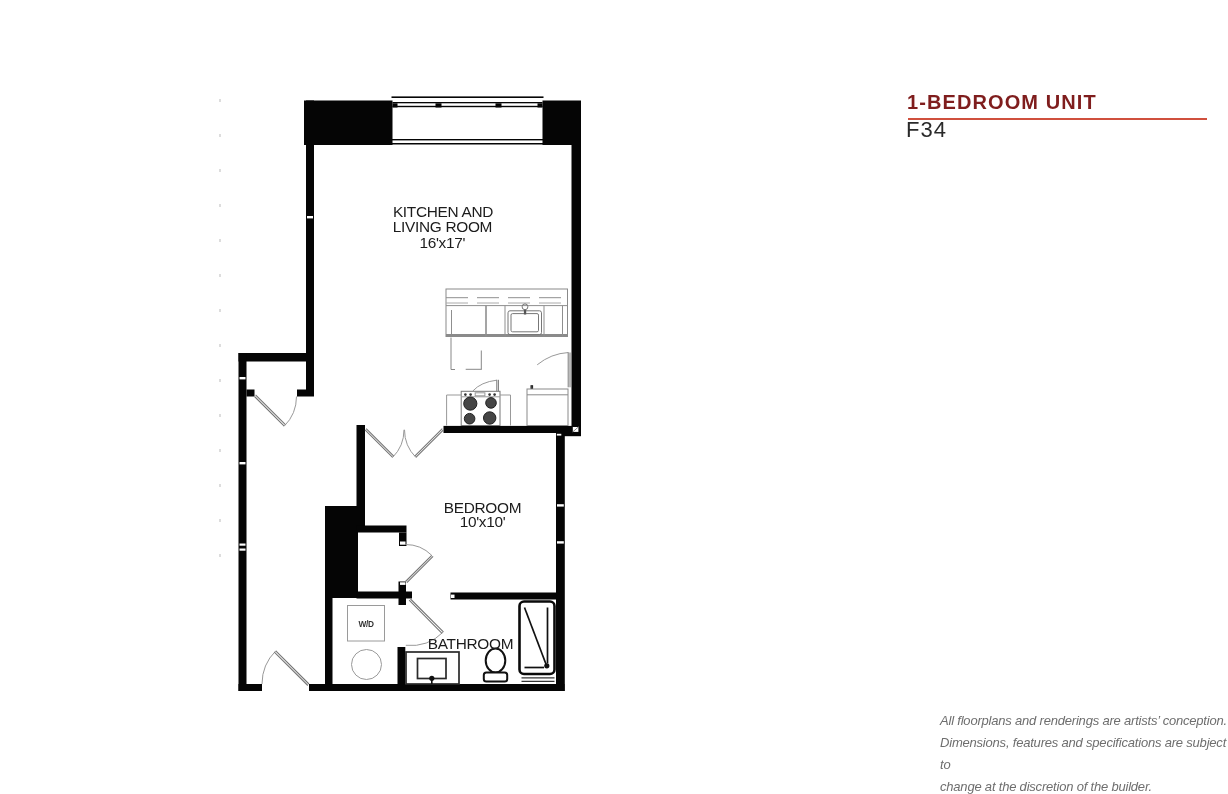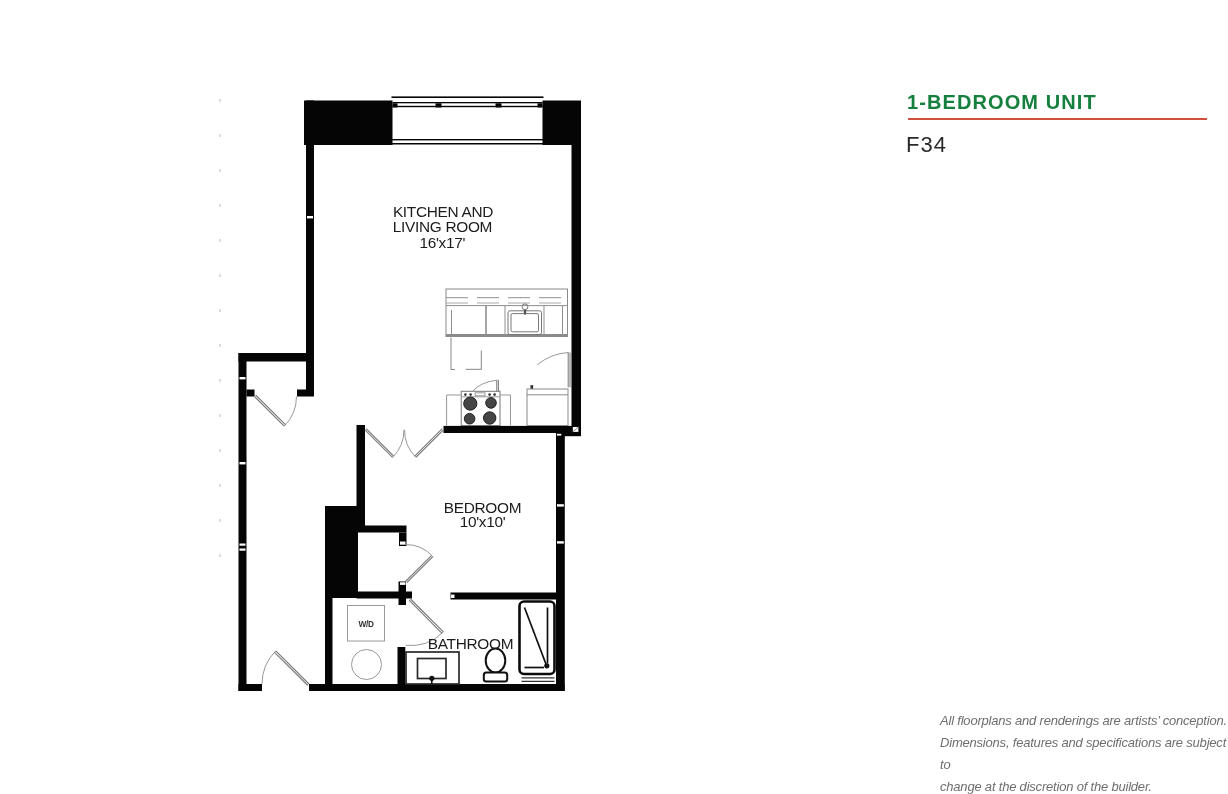--- a/index.html
+++ b/index.html
@@ -4,7 +4,7 @@
 <style>
   html,body{margin:0;padding:0;background:#ffffff;width:1228px;height:794px;overflow:hidden;}
   body{font-family:"Liberation Sans", sans-serif;position:relative;}
-  .title{position:absolute;left:907px;top:91px;font-size:20px;font-weight:bold;letter-spacing:1.1px;color:#15803d;}
+  .title{position:absolute;left:907px;top:91px;font-size:20px;font-weight:bold;letter-spacing:1.1px;color:#7f1d1d;}
   .hr{position:absolute;left:908px;top:118.4px;width:299px;height:1.3px;background:#d0503d;}
   .f34{position:absolute;left:906px;top:132px;font-size:22px;font-weight:400;letter-spacing:1px;color:#2a2a2a;}
   .disc{position:absolute;left:908px;top:709.5px;font-size:13px;font-style:italic;color:#6e6e6e;line-height:22px;letter-spacing:-0.2px;margin-left:32px;}

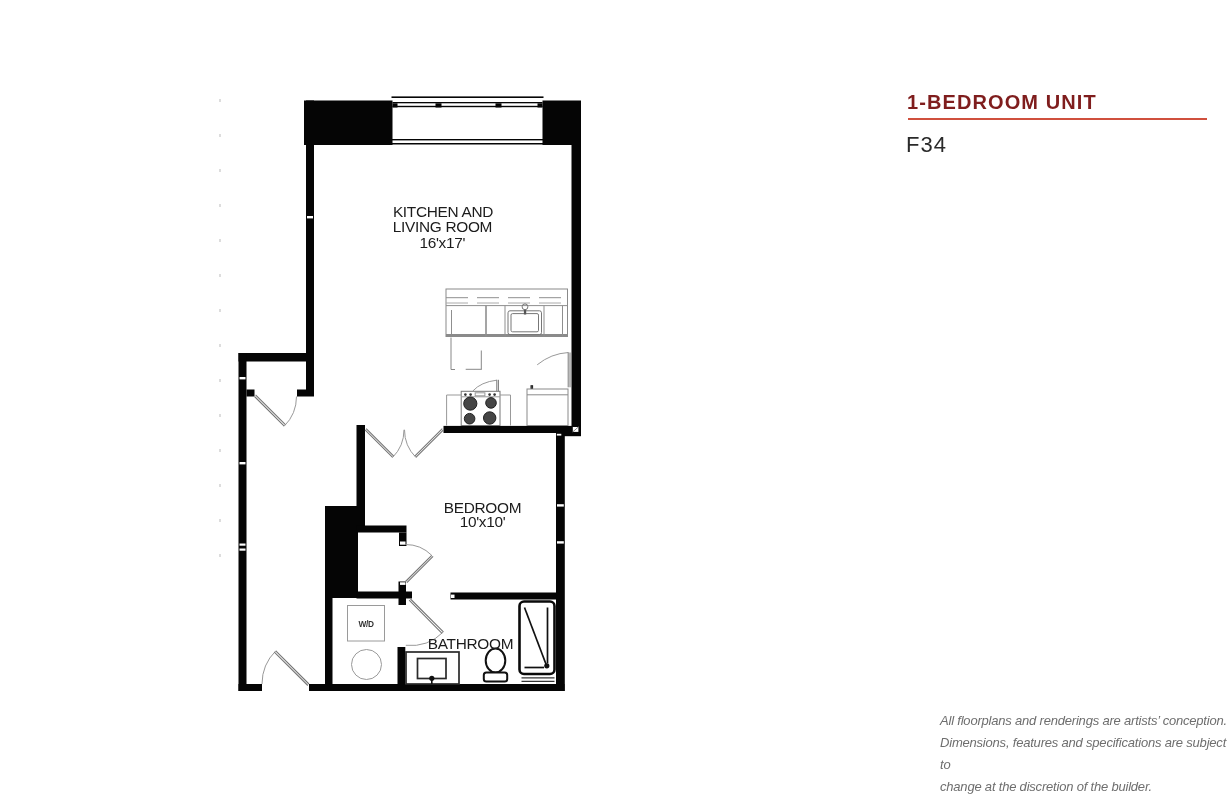--- a/index.html
+++ b/index.html
@@ -6,7 +6,7 @@
   body{font-family:"Liberation Sans", sans-serif;position:relative;}
   .title{position:absolute;left:907px;top:91px;font-size:20px;font-weight:bold;letter-spacing:1.1px;color:#7f1d1d;}
   .hr{position:absolute;left:908px;top:118.4px;width:299px;height:1.3px;background:#d0503d;}
-  .f34{position:absolute;left:906px;top:132px;font-size:22px;font-weight:400;letter-spacing:1px;color:#2a2a2a;}
+  .f34{position:absolute;left:906px;top:117px;font-size:22px;font-weight:400;letter-spacing:1px;color:#2a2a2a;}
   .disc{position:absolute;left:908px;top:709.5px;font-size:13px;font-style:italic;color:#6e6e6e;line-height:22px;letter-spacing:-0.2px;margin-left:32px;}
 </style>
 </head>

